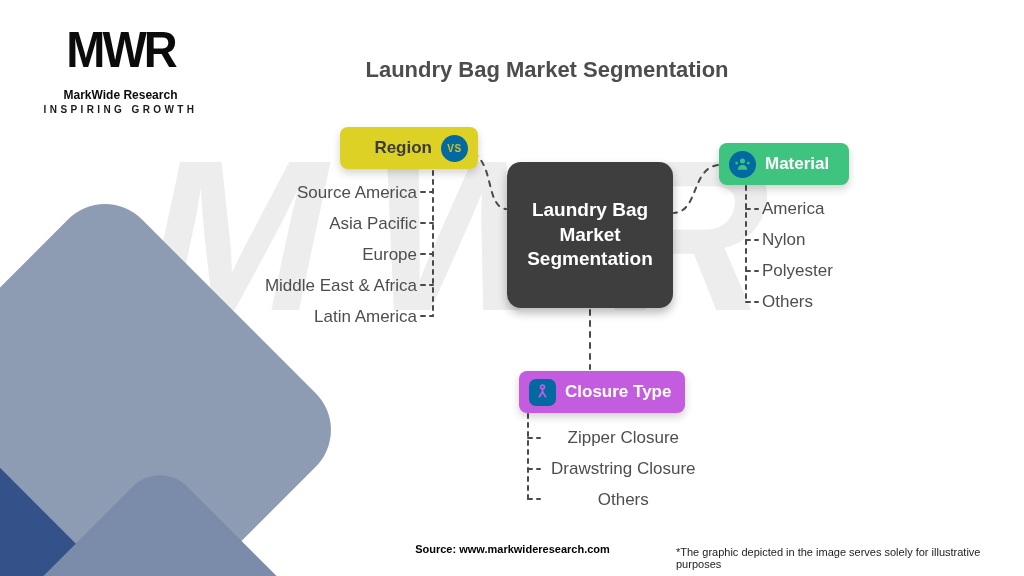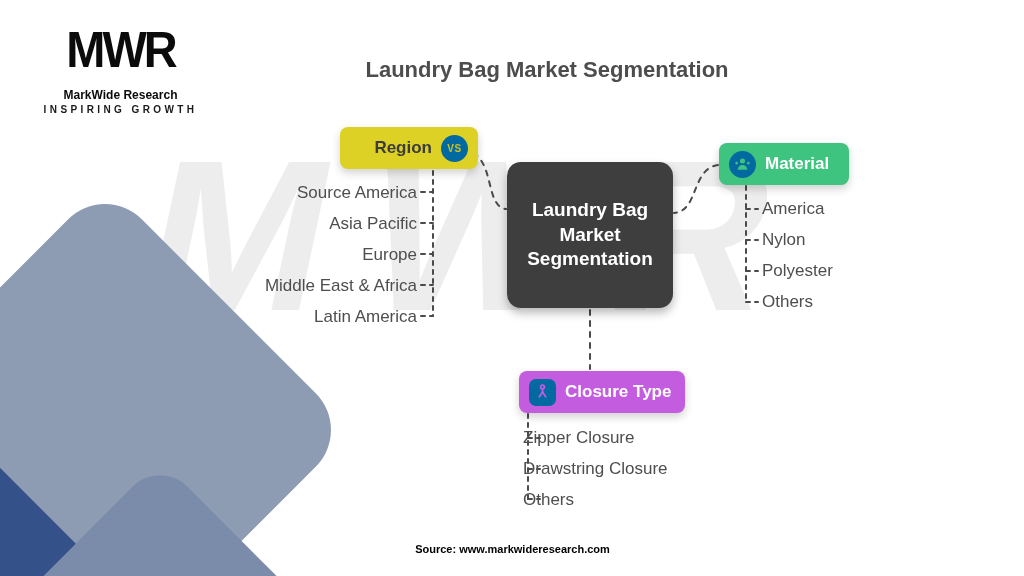--- a/index.html
+++ b/index.html
@@ -65,7 +65,7 @@
   .row { line-height: 31px; font-size: 17px; color: #4e4e4e; white-space: nowrap; }
   .list-region  { right: 607px; top: 177px; text-align: right; width: 280px; }
   .list-material{ left: 762px; top: 193px; }
-  .list-closure { left: 523px; top: 422px; }
+  .list-closure { left: 551px; top: 422px; text-align: center; }
 
   
   .footer-source { position: absolute; left: 340px; top: 543px; width: 345px; text-align: center;

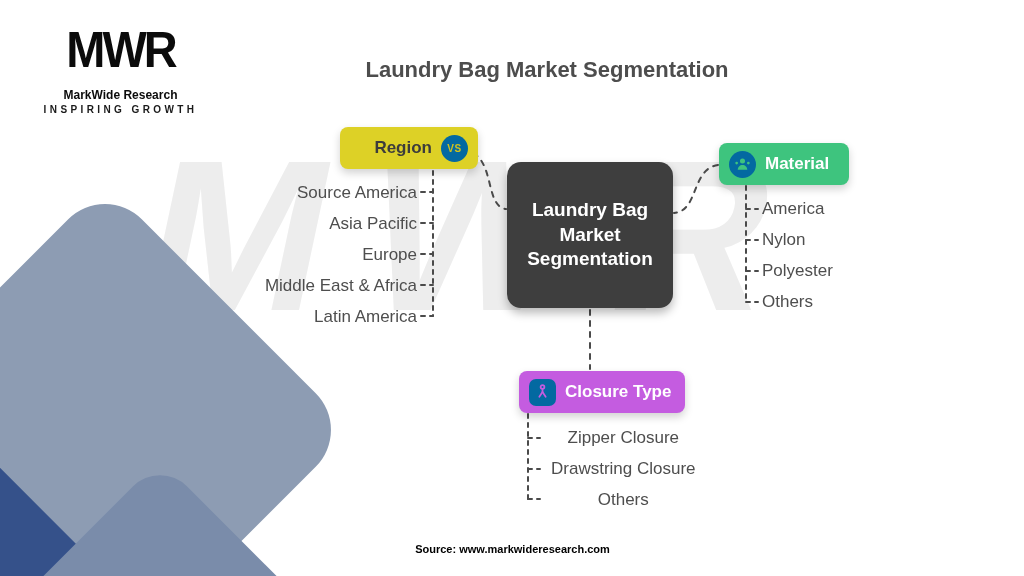--- a/index.html
+++ b/index.html
@@ -166,6 +166,7 @@
   </div>
 
   <div class="footer-source">Source: www.markwideresearch.com</div>
+  <div class="footer-disclaimer">*The graphic depicted in the image serves solely for illustrative purposes</div>
 
 </div>
 

